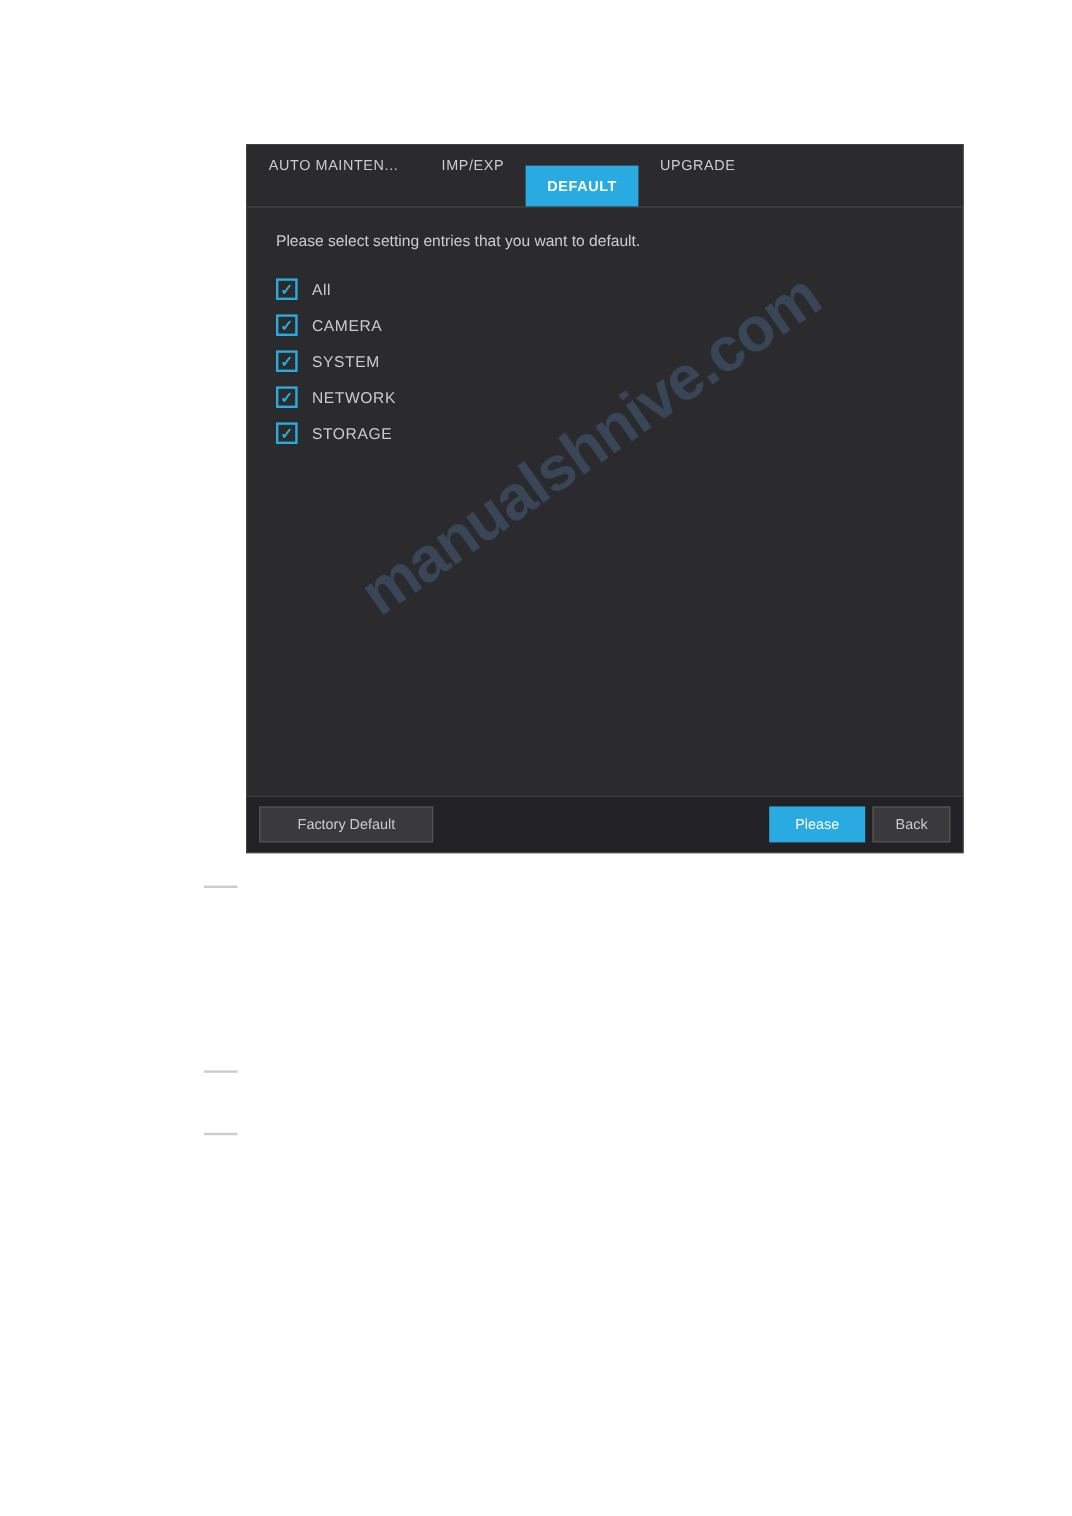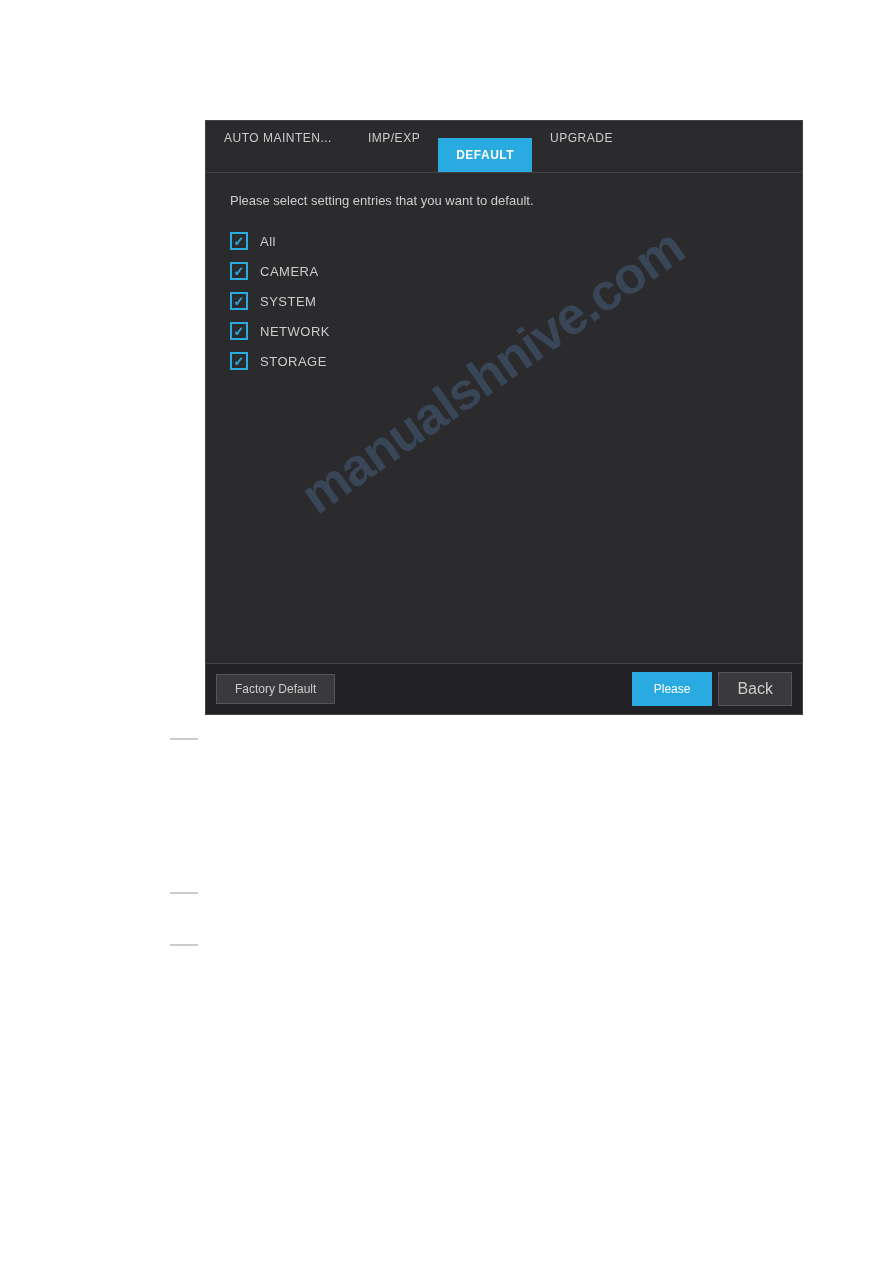--- a/index.html
+++ b/index.html
@@ -139,7 +139,7 @@
       background-color: #3a3a3d;
       color: #cccccc;
       border: 1px solid #555;
-      padding: 7px 18px;
+      padding: 7px 31px;
       font-size: 12px;
       cursor: pointer;
     }

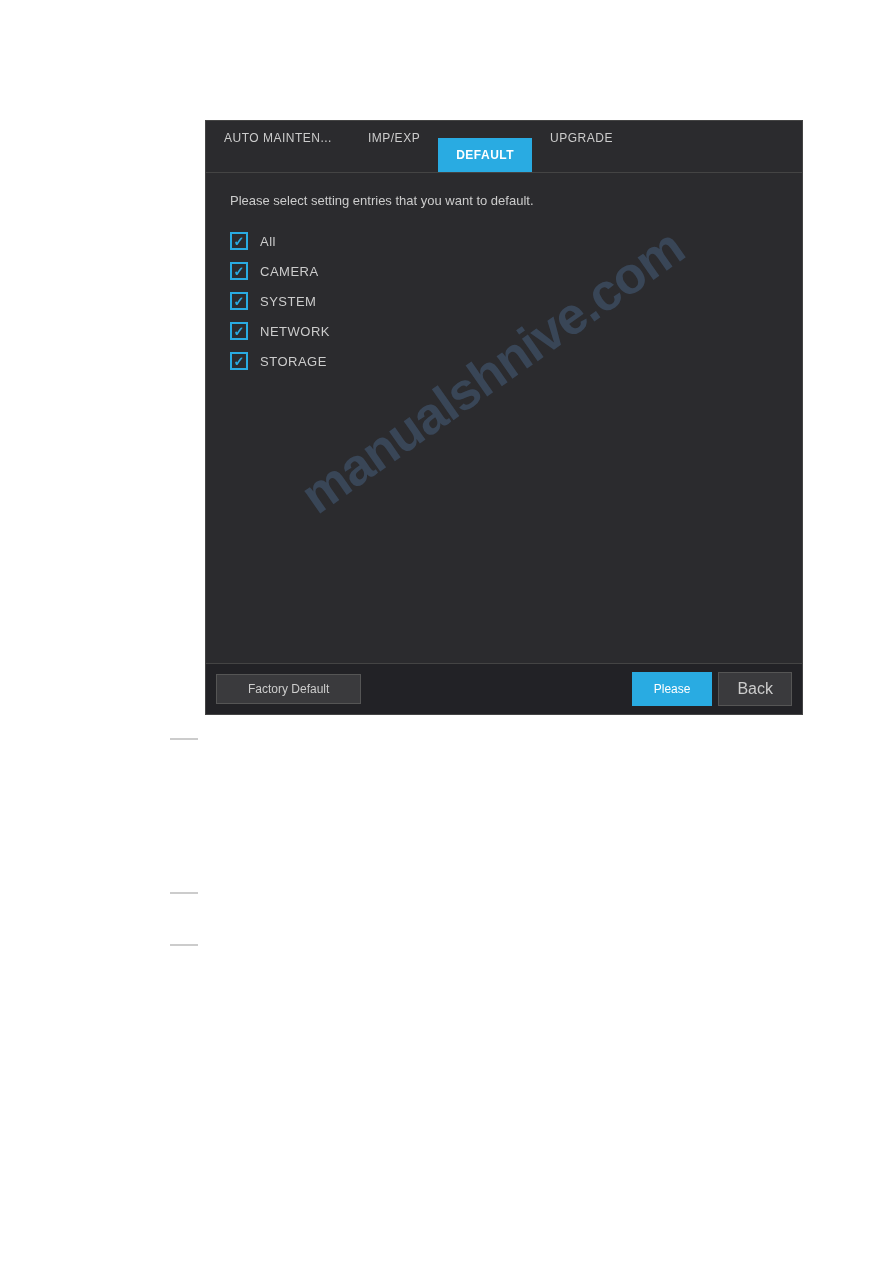--- a/index.html
+++ b/index.html
@@ -163,7 +163,7 @@
       color: #cccccc;
       border: 1px solid #555;
       padding: 7px 18px;
-      font-size: 16px;
+      font-size: 12px;
       cursor: pointer;
     }
 

